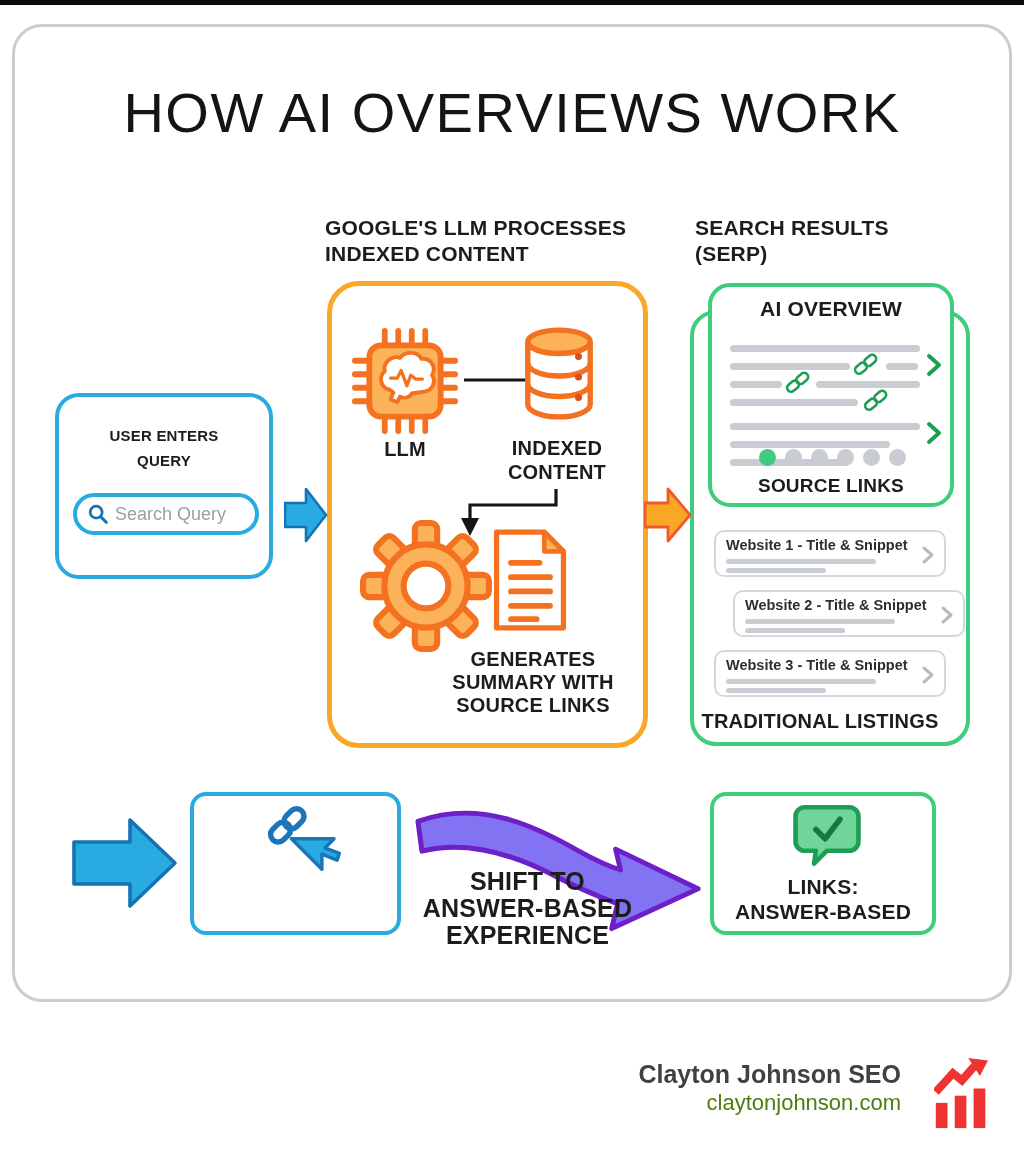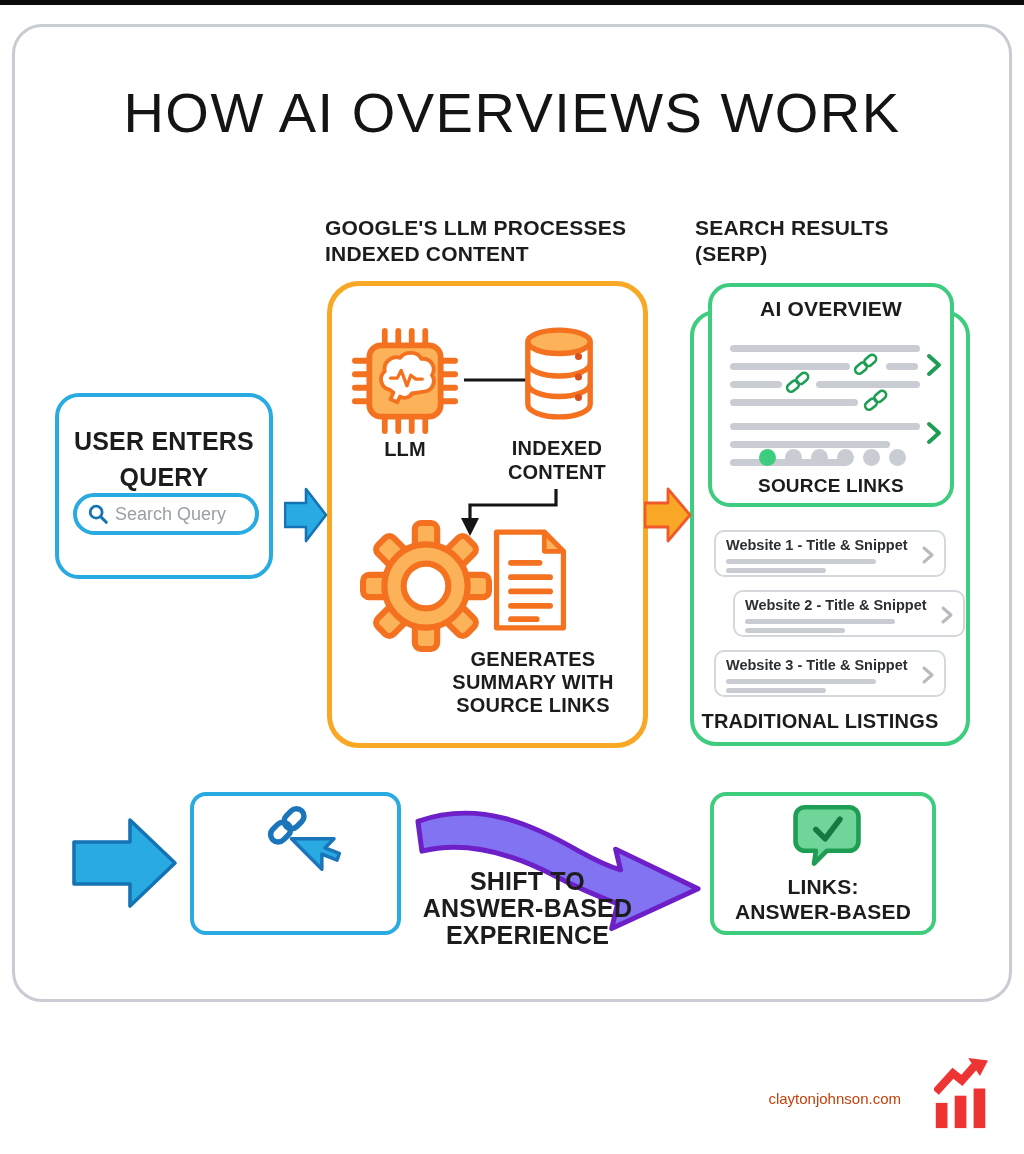--- a/index.html
+++ b/index.html
@@ -19,7 +19,7 @@
   
   #user-box { left:55px; top:393px; width:218px; height:186px; border:4px solid #29ABE2;
               border-radius:24px; background:#fff; }
-  #user-hdr { left:0; top:26px; width:100%; font-size:25px; line-height:36px; }
+  #user-hdr { left:0; top:26px; width:100%; font-size:15px; line-height:25px; }
   #search-pill { left:14px; top:96px; width:186px; height:42px; border:4px solid #29ABE2;
                  border-radius:22px; display:flex; align-items:center; padding-left:10px; gap:6px; }
   #search-pill input { border:none; outline:none; width:130px; font-size:18px;

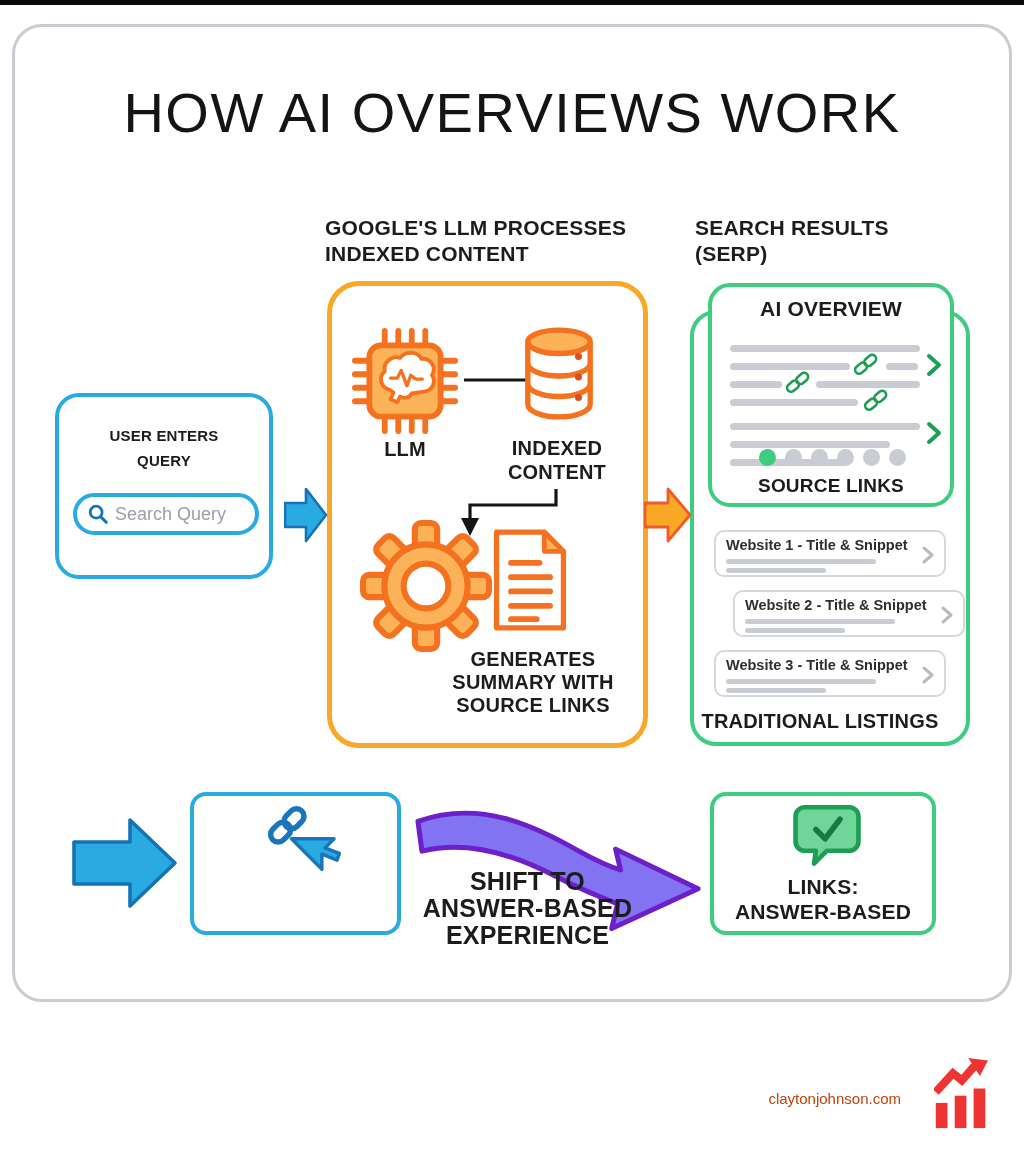--- a/index.html
+++ b/index.html
@@ -318,6 +318,7 @@
 ANSWER-BASED</div>
   </div>
 
+  <div id="brand" class="abs">Clayton Johnson SEO</div>
   <div id="site" class="abs">claytonjohnson.com</div>
   <div class="abs" style="left:934px; top:1056px;">
     <svg width="54" height="74" viewBox="0 0 60 82">

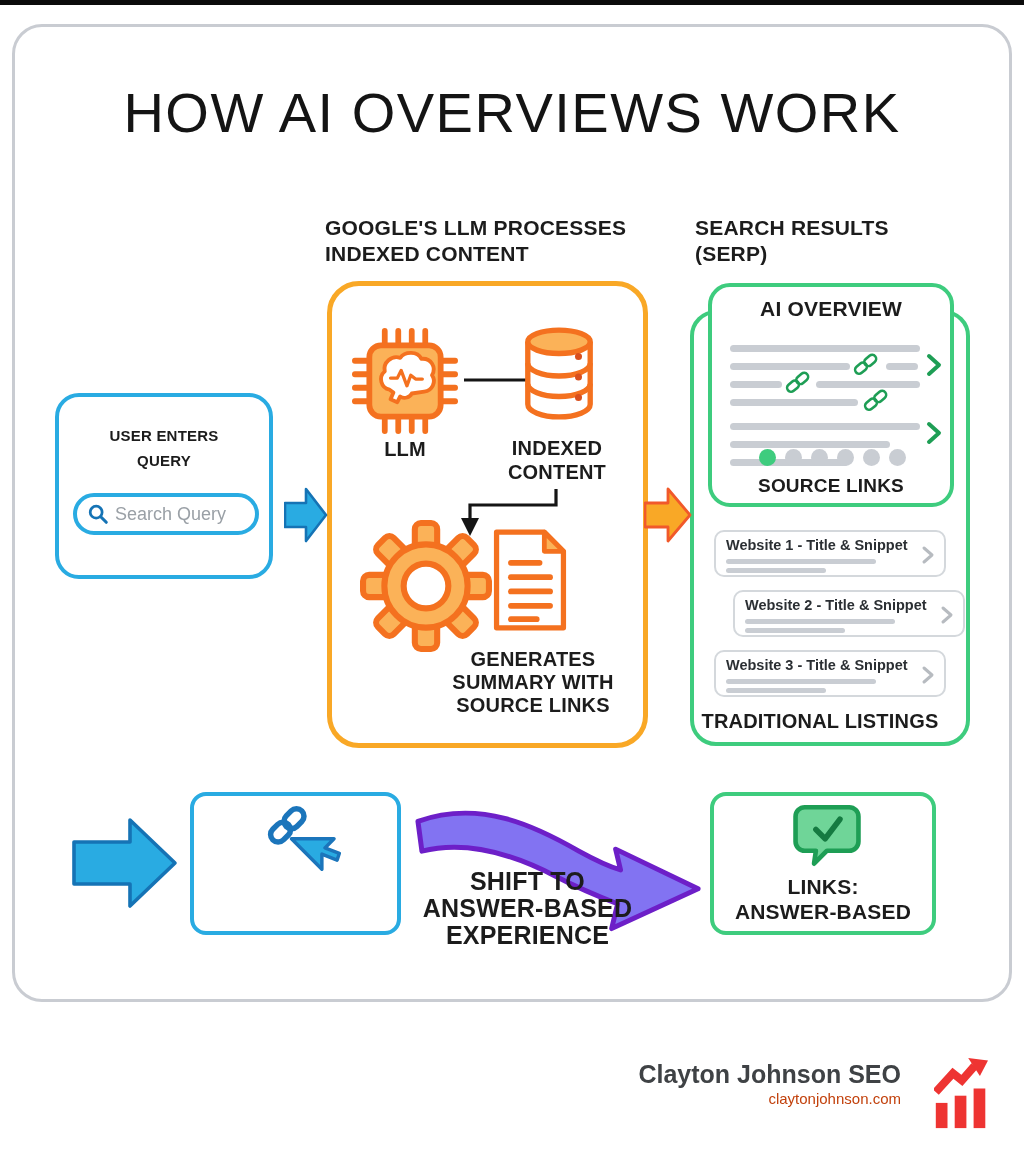--- a/index.html
+++ b/index.html
@@ -51,7 +51,7 @@
 
   
   #brand { right:123px; top:1060px; font-size:25px; font-weight:700; color:#3f4245; }
-  #site  { right:123px; top:1090px; font-size:15px; color:#c2410c; }
+  #site  { right:123px; top:1090px; font-size:22px; color:#4d7c0f; }
 </style>
 </head>
 <body>

